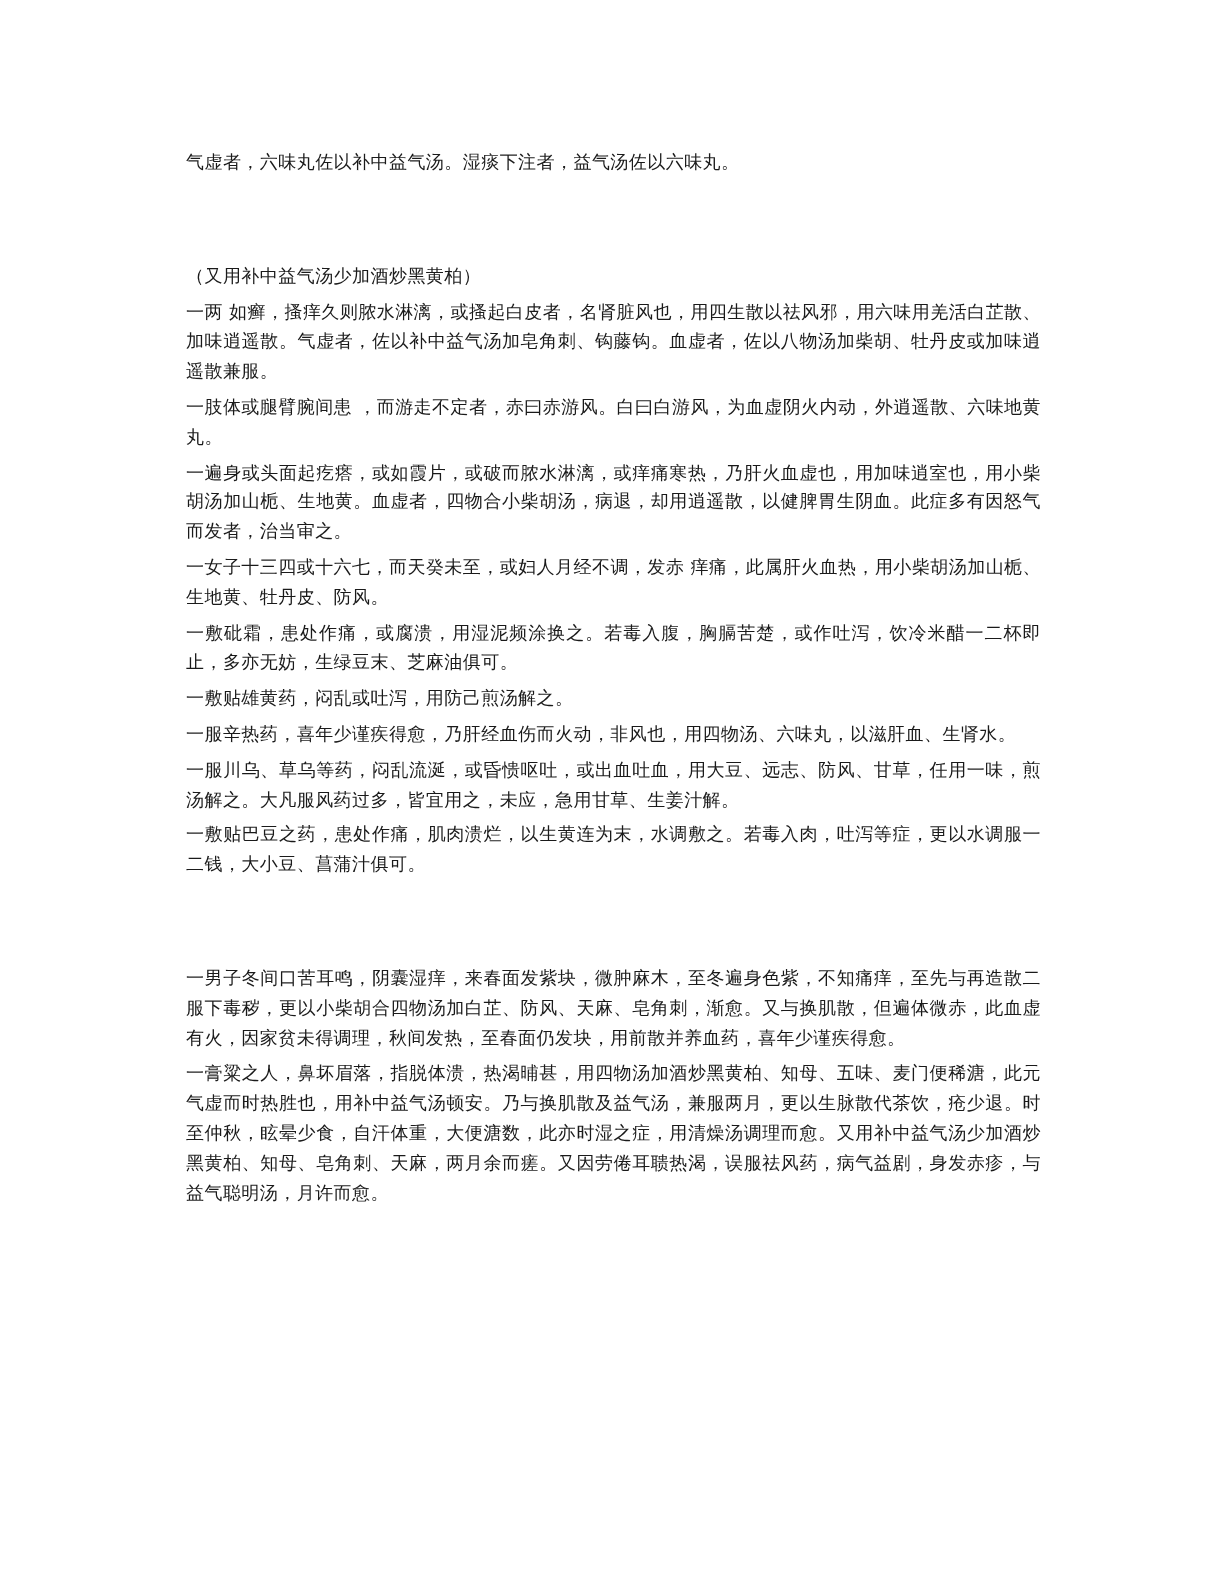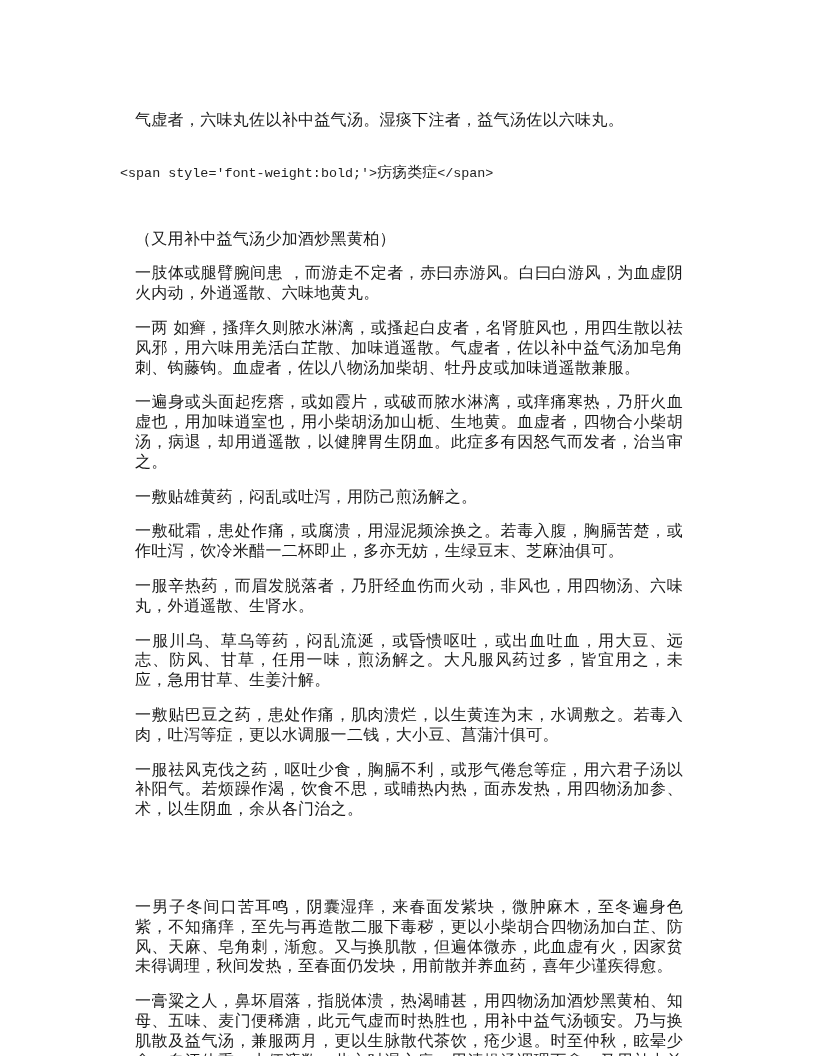--- a/index.html
+++ b/index.html
@@ -22,9 +22,9 @@
       width: 578px;
     }
     .para {
-      font-size: 16px;
+      font-size: 12px;
       line-height: 19.8px;
-      margin: 15px;
+      margin: 4px;
       text-align: justify;
       letter-spacing: 0.3px;
       word-break: break-all;

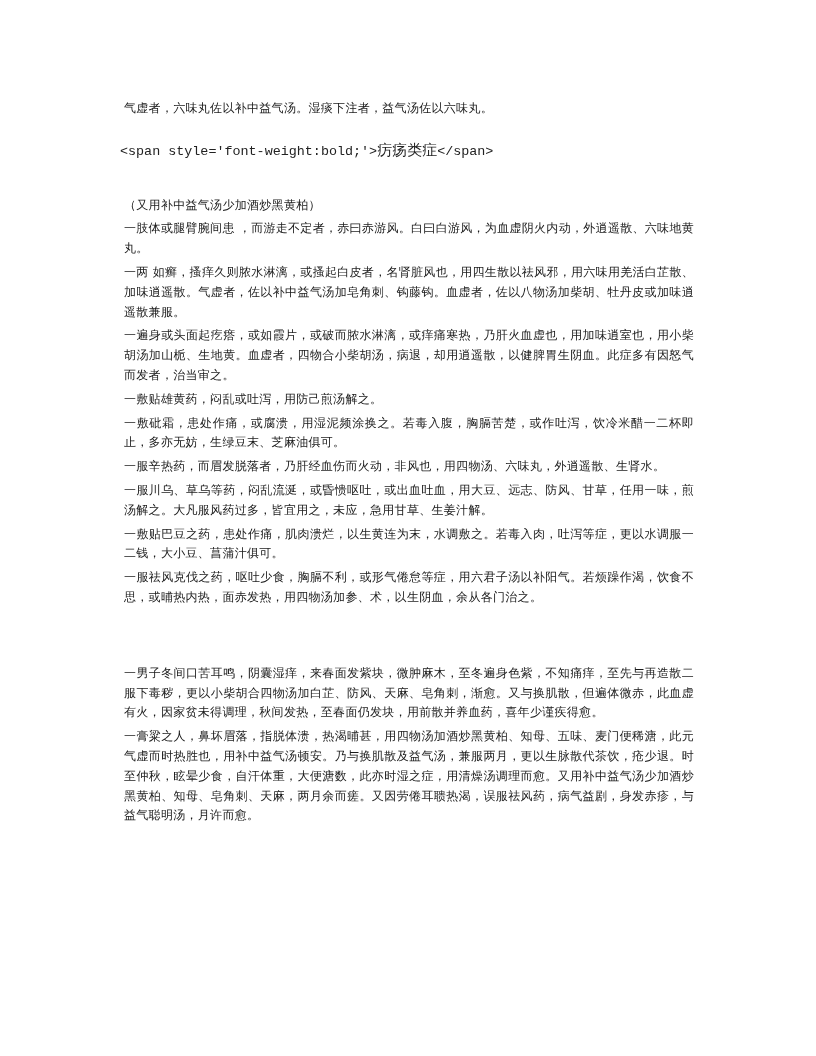--- a/index.html
+++ b/index.html
@@ -52,7 +52,6 @@
 
   <div class="gap-1"></div>
 
-  <p class="markup"><span>&lt;span style='font-weight:bold;'&gt;</span><span class="cjk">疠疡类症</span><span>&lt;/span&gt;</span></p>
 
   <div class="gap-2"></div>
 

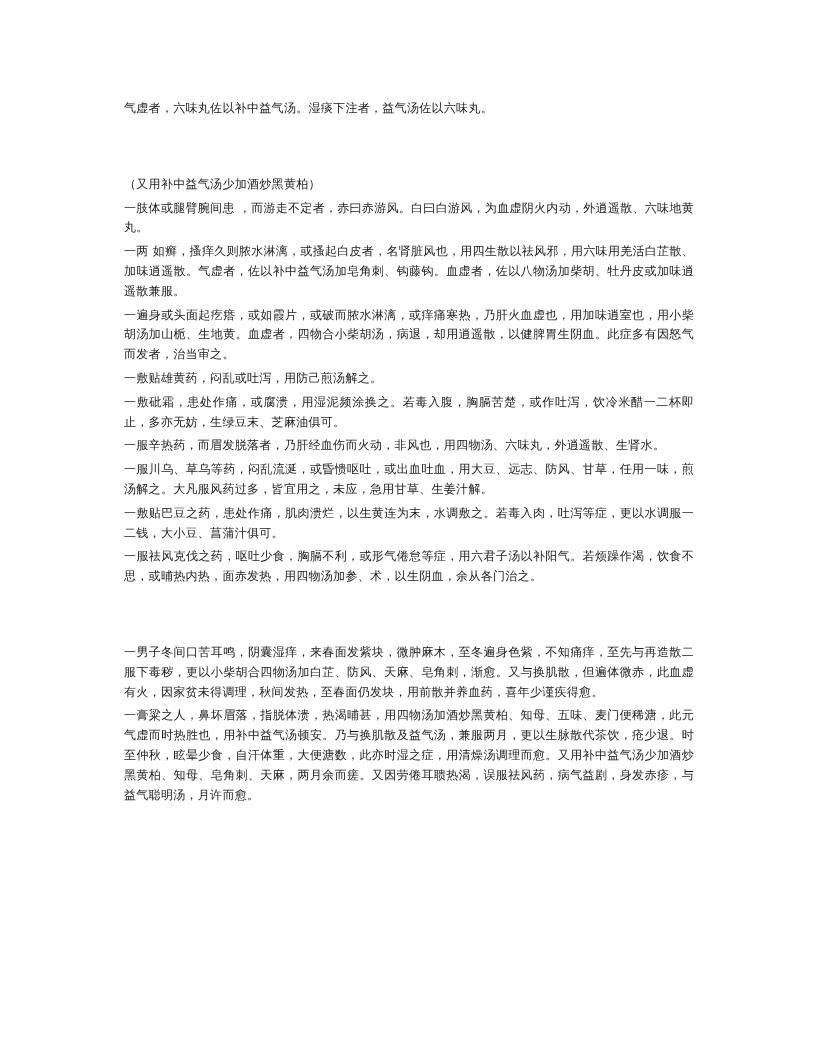--- a/index.html
+++ b/index.html
@@ -56,8 +56,8 @@
   <div class="gap-2"></div>
 
   <p class="para">（又用补中益气汤少加酒炒黑黄柏）</p>
+  <p class="para">一两  如癣，搔痒久则脓水淋漓，或搔起白皮者，名肾脏风也，用四生散以祛风邪，用六味用羌活白芷散、加味逍遥散。气虚者，佐以补中益气汤加皂角刺、钩藤钩。血虚者，佐以八物汤加柴胡、牡丹皮或加味逍遥散兼服。</p>
   <p class="para">一肢体或腿臂腕间患 ，而游走不定者，赤曰赤游风。白曰白游风，为血虚阴火内动，外逍遥散、六味地黄丸。</p>
-  <p class="para">一两  如癣，搔痒久则脓水淋漓，或搔起白皮者，名肾脏风也，用四生散以祛风邪，用六味用羌活白芷散、加味逍遥散。气虚者，佐以补中益气汤加皂角刺、钩藤钩。血虚者，佐以八物汤加柴胡、牡丹皮或加味逍遥散兼服。</p>
   <p class="para">一遍身或头面起疙瘩，或如霞片，或破而脓水淋漓，或痒痛寒热，乃肝火血虚也，用加味逍室也，用小柴胡汤加山栀、生地黄。血虚者，四物合小柴胡汤，病退，却用逍遥散，以健脾胃生阴血。此症多有因怒气而发者，治当审之。</p>
   <p class="para">一敷贴雄黄药，闷乱或吐泻，用防己煎汤解之。</p>
   <p class="para">一敷砒霜，患处作痛，或腐溃，用湿泥频涂换之。若毒入腹，胸膈苦楚，或作吐泻，饮冷米醋一二杯即止，多亦无妨，生绿豆末、芝麻油俱可。</p>

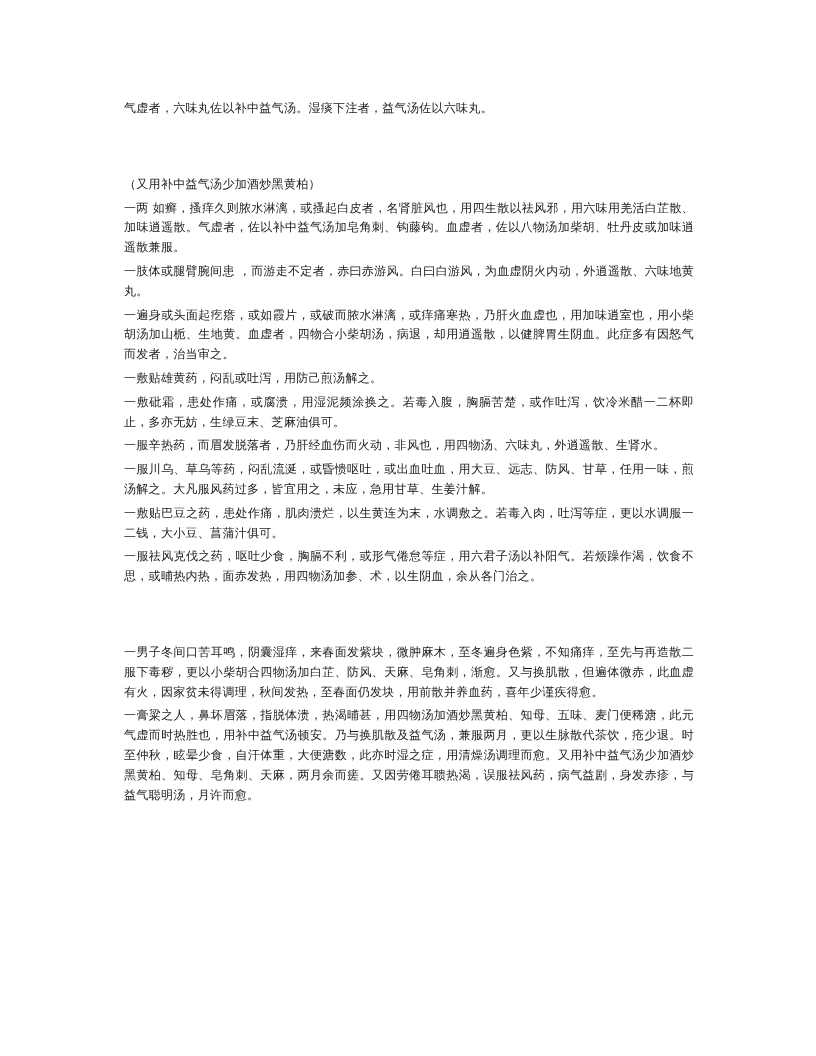--- a/index.html
+++ b/index.html
@@ -59,6 +59,7 @@
   <p class="para">一两  如癣，搔痒久则脓水淋漓，或搔起白皮者，名肾脏风也，用四生散以祛风邪，用六味用羌活白芷散、加味逍遥散。气虚者，佐以补中益气汤加皂角刺、钩藤钩。血虚者，佐以八物汤加柴胡、牡丹皮或加味逍遥散兼服。</p>
   <p class="para">一肢体或腿臂腕间患 ，而游走不定者，赤曰赤游风。白曰白游风，为血虚阴火内动，外逍遥散、六味地黄丸。</p>
   <p class="para">一遍身或头面起疙瘩，或如霞片，或破而脓水淋漓，或痒痛寒热，乃肝火血虚也，用加味逍室也，用小柴胡汤加山栀、生地黄。血虚者，四物合小柴胡汤，病退，却用逍遥散，以健脾胃生阴血。此症多有因怒气而发者，治当审之。</p>
+  <p class="para">一女子十三四或十六七，而天癸未至，或妇人月经不调，发赤 痒痛，此属肝火血热，用小柴胡汤加山栀、生地黄、牡丹皮、防风。</p>
   <p class="para">一敷贴雄黄药，闷乱或吐泻，用防己煎汤解之。</p>
   <p class="para">一敷砒霜，患处作痛，或腐溃，用湿泥频涂换之。若毒入腹，胸膈苦楚，或作吐泻，饮冷米醋一二杯即止，多亦无妨，生绿豆末、芝麻油俱可。</p>
   <p class="para">一服辛热药，而眉发脱落者，乃肝经血伤而火动，非风也，用四物汤、六味丸，外逍遥散、生肾水。</p>

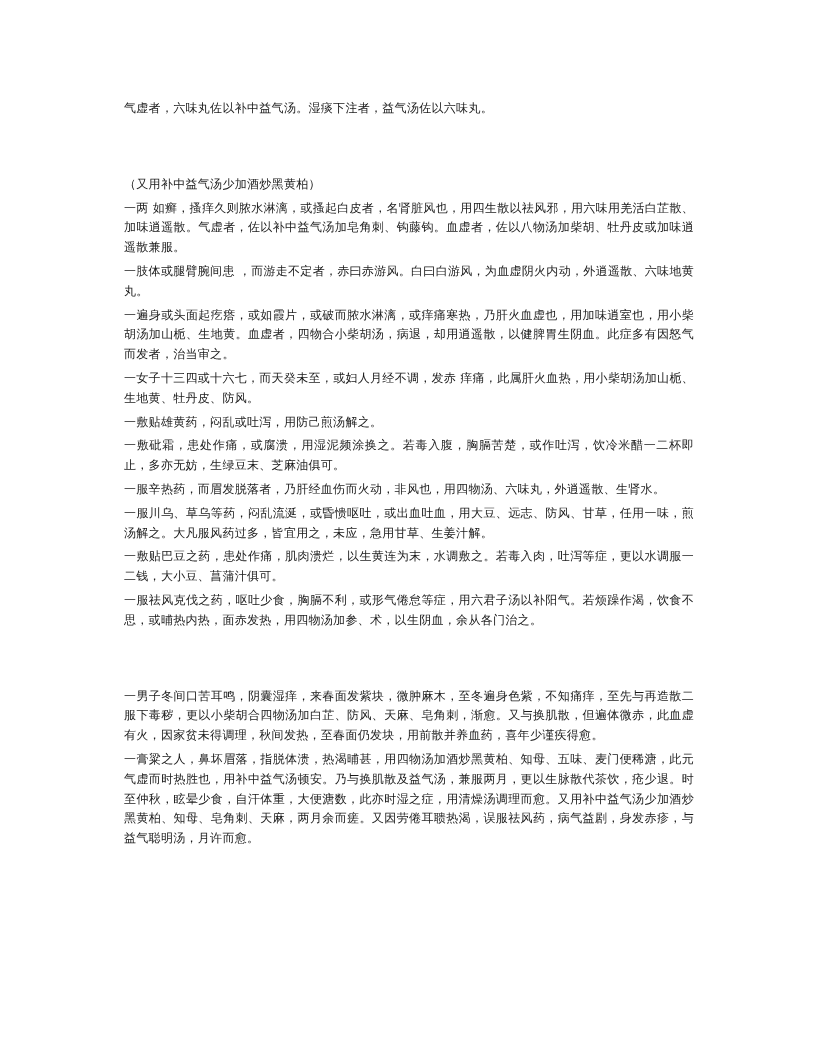--- a/index.html
+++ b/index.html
@@ -60,8 +60,8 @@
   <p class="para">一肢体或腿臂腕间患 ，而游走不定者，赤曰赤游风。白曰白游风，为血虚阴火内动，外逍遥散、六味地黄丸。</p>
   <p class="para">一遍身或头面起疙瘩，或如霞片，或破而脓水淋漓，或痒痛寒热，乃肝火血虚也，用加味逍室也，用小柴胡汤加山栀、生地黄。血虚者，四物合小柴胡汤，病退，却用逍遥散，以健脾胃生阴血。此症多有因怒气而发者，治当审之。</p>
   <p class="para">一女子十三四或十六七，而天癸未至，或妇人月经不调，发赤 痒痛，此属肝火血热，用小柴胡汤加山栀、生地黄、牡丹皮、防风。</p>
+  <p class="para">一敷砒霜，患处作痛，或腐溃，用湿泥频涂换之。若毒入腹，胸膈苦楚，或作吐泻，饮冷米醋一二杯即止，多亦无妨，生绿豆末、芝麻油俱可。</p>
   <p class="para">一敷贴雄黄药，闷乱或吐泻，用防己煎汤解之。</p>
-  <p class="para">一敷砒霜，患处作痛，或腐溃，用湿泥频涂换之。若毒入腹，胸膈苦楚，或作吐泻，饮冷米醋一二杯即止，多亦无妨，生绿豆末、芝麻油俱可。</p>
   <p class="para">一服辛热药，而眉发脱落者，乃肝经血伤而火动，非风也，用四物汤、六味丸，外逍遥散、生肾水。</p>
   <p class="para">一服川乌、草乌等药，闷乱流涎，或昏愦呕吐，或出血吐血，用大豆、远志、防风、甘草，任用一味，煎汤解之。大凡服风药过多，皆宜用之，未应，急用甘草、生姜汁解。</p>
   <p class="para">一敷贴巴豆之药，患处作痛，肌肉溃烂，以生黄连为末，水调敷之。若毒入肉，吐泻等症，更以水调服一二钱，大小豆、菖蒲汁俱可。</p>

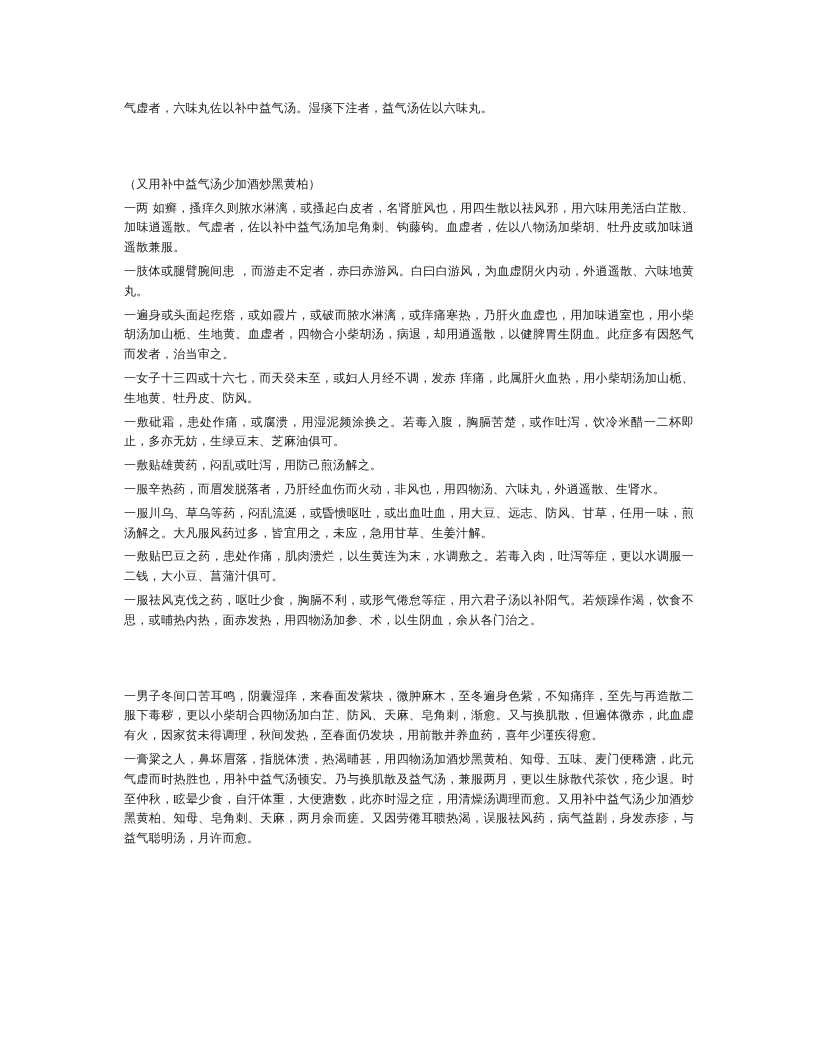--- a/index.html
+++ b/index.html
@@ -62,7 +62,7 @@
   <p class="para">一女子十三四或十六七，而天癸未至，或妇人月经不调，发赤 痒痛，此属肝火血热，用小柴胡汤加山栀、生地黄、牡丹皮、防风。</p>
   <p class="para">一敷砒霜，患处作痛，或腐溃，用湿泥频涂换之。若毒入腹，胸膈苦楚，或作吐泻，饮冷米醋一二杯即止，多亦无妨，生绿豆末、芝麻油俱可。</p>
   <p class="para">一敷贴雄黄药，闷乱或吐泻，用防己煎汤解之。</p>
-  <p class="para">一服辛热药，而眉发脱落者，乃肝经血伤而火动，非风也，用四物汤、六味丸，外逍遥散、生肾水。</p>
+  <p class="para">一服辛热药，喜年少谨疾得愈，乃肝经血伤而火动，非风也，用四物汤、六味丸，以滋肝血、生肾水。</p>
   <p class="para">一服川乌、草乌等药，闷乱流涎，或昏愦呕吐，或出血吐血，用大豆、远志、防风、甘草，任用一味，煎汤解之。大凡服风药过多，皆宜用之，未应，急用甘草、生姜汁解。</p>
   <p class="para">一敷贴巴豆之药，患处作痛，肌肉溃烂，以生黄连为末，水调敷之。若毒入肉，吐泻等症，更以水调服一二钱，大小豆、菖蒲汁俱可。</p>
   <p class="para">一服祛风克伐之药，呕吐少食，胸膈不利，或形气倦怠等症，用六君子汤以补阳气。若烦躁作渴，饮食不思，或晡热内热，面赤发热，用四物汤加参、术，以生阴血，余从各门治之。</p>

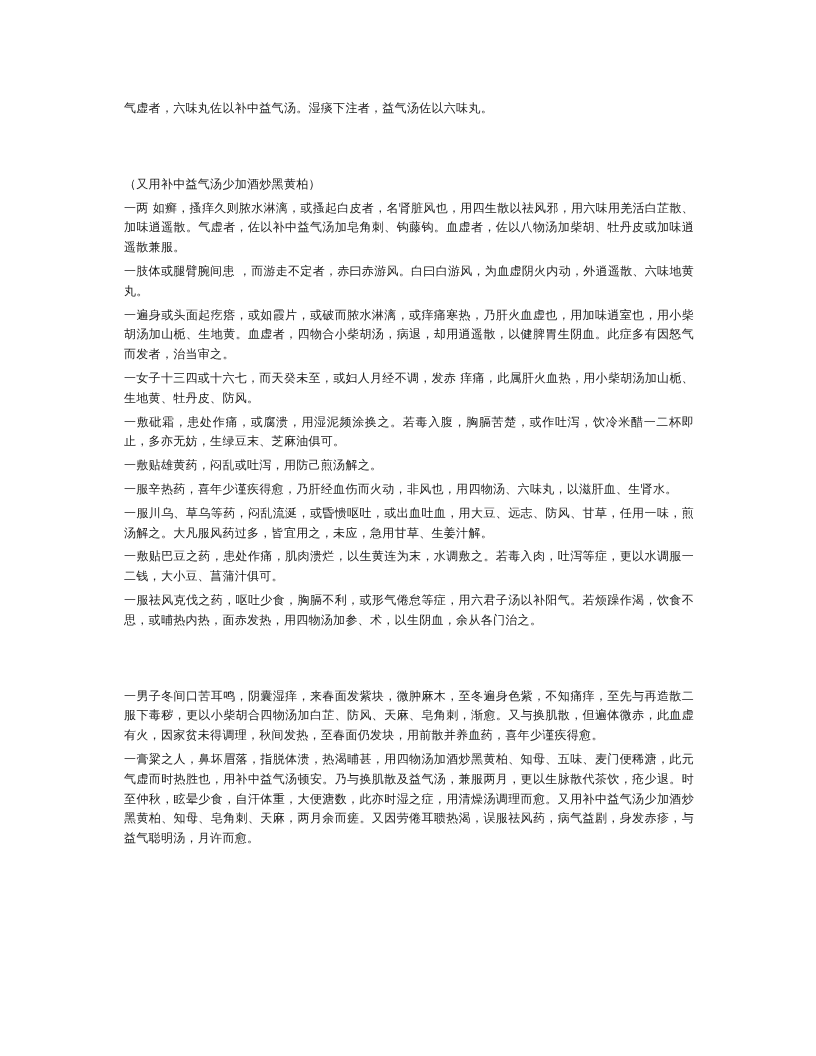--- a/index.html
+++ b/index.html
@@ -65,7 +65,6 @@
   <p class="para">一服辛热药，喜年少谨疾得愈，乃肝经血伤而火动，非风也，用四物汤、六味丸，以滋肝血、生肾水。</p>
   <p class="para">一服川乌、草乌等药，闷乱流涎，或昏愦呕吐，或出血吐血，用大豆、远志、防风、甘草，任用一味，煎汤解之。大凡服风药过多，皆宜用之，未应，急用甘草、生姜汁解。</p>
   <p class="para">一敷贴巴豆之药，患处作痛，肌肉溃烂，以生黄连为末，水调敷之。若毒入肉，吐泻等症，更以水调服一二钱，大小豆、菖蒲汁俱可。</p>
-  <p class="para">一服祛风克伐之药，呕吐少食，胸膈不利，或形气倦怠等症，用六君子汤以补阳气。若烦躁作渴，饮食不思，或晡热内热，面赤发热，用四物汤加参、术，以生阴血，余从各门治之。</p>
 
   <div class="gap-1"></div>
 

